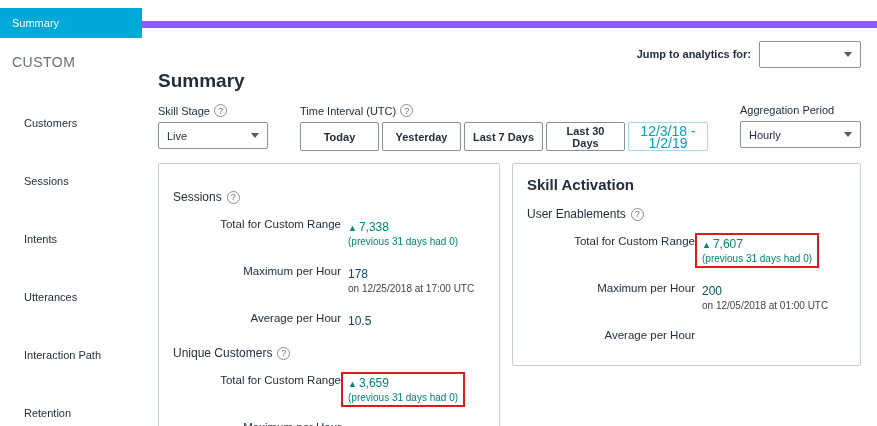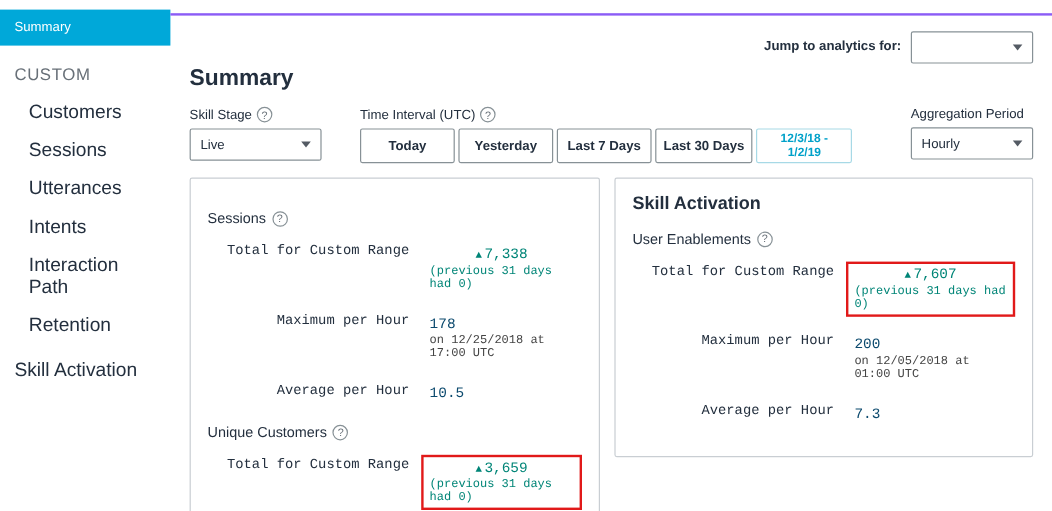--- a/index.html
+++ b/index.html
@@ -15,7 +15,7 @@
   .side-item.top-level { padding-left:12px; padding-top:12px; }
 
   
-  .main { flex:1; border-top:2px solid #8b5cf6; margin-top:11px; padding:0 16px; position:relative; }
+  .main { flex:1; border-top:7px solid #8b5cf6; margin-top:21px; padding:0 16px; position:relative; }
 
   .topbar { display:flex; justify-content:flex-end; align-items:center; gap:8px; padding-top:12px; height:40px; }
   .topbar-label { font-size:11px; font-weight:bold; color:#232f3e; }

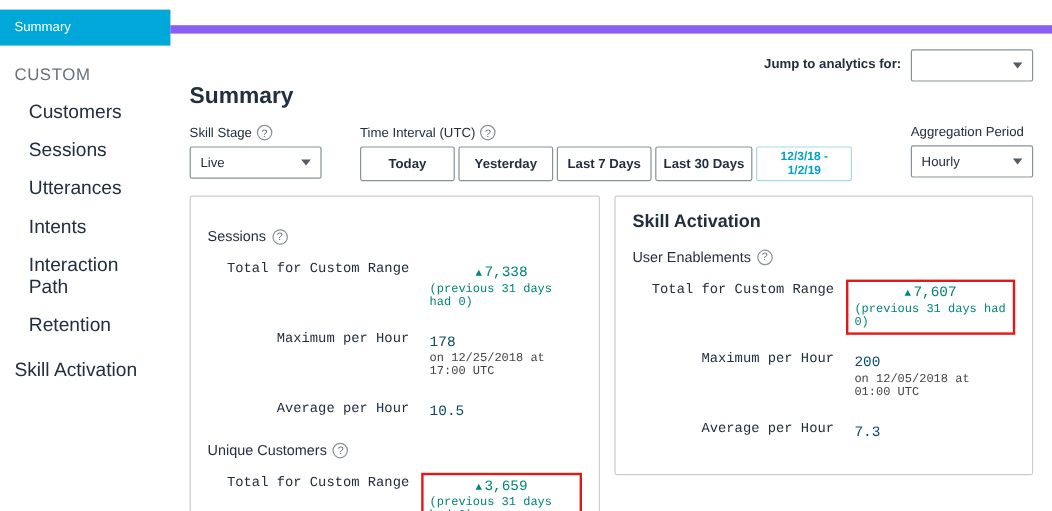--- a/index.html
+++ b/index.html
@@ -11,7 +11,7 @@
   .sidebar { width:142px; flex-shrink:0; padding-top:8px; background:#fff; }
   .side-selected { background:#00a8d9; color:#fff; font-size:11px; padding:9px 12px; cursor:pointer; }
   .side-section { color:#687078; font-size:14px; letter-spacing:.5px; padding:16px 12px 8px 12px; }
-  .side-item { font-size:16px; color:#232f3e; padding:7px 12px 7px 24px; cursor:pointer; }
+  .side-item { font-size:11px; color:#232f3e; padding:7px 12px 7px 24px; cursor:pointer;margin-top:32px; }
   .side-item.top-level { padding-left:12px; padding-top:12px; }
 
   

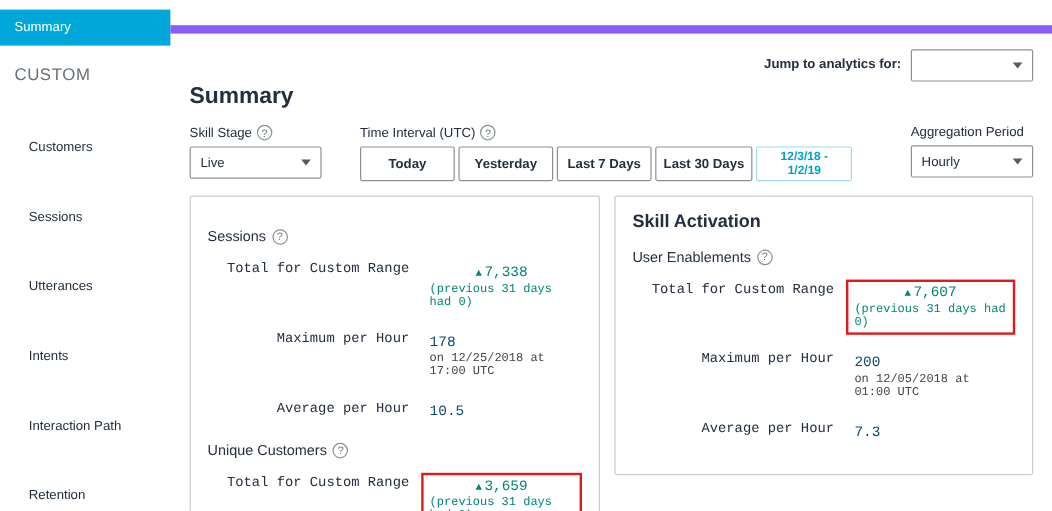--- a/index.html
+++ b/index.html
@@ -39,7 +39,7 @@
   .fbtn { min-width:79px; height:29px; border:1px solid #879196; border-radius:2px; background:#fff;
     font-family:"Liberation Sans", sans-serif; font-size:11px; font-weight:bold; color:#232f3e;
     cursor:pointer; padding:0 6px; }
-  .fbtn.range { width:80px; min-width:80px; font-size:10px; font-weight:bold; line-height:12px;
+  .fbtn.range { width:80px; min-width:80px; font-size:14px; font-weight:normal; line-height:12px;
     color:#00a1c9; border:1px solid #a7d9e6; white-space:normal; }
   .agg { margin-left:auto; }
 

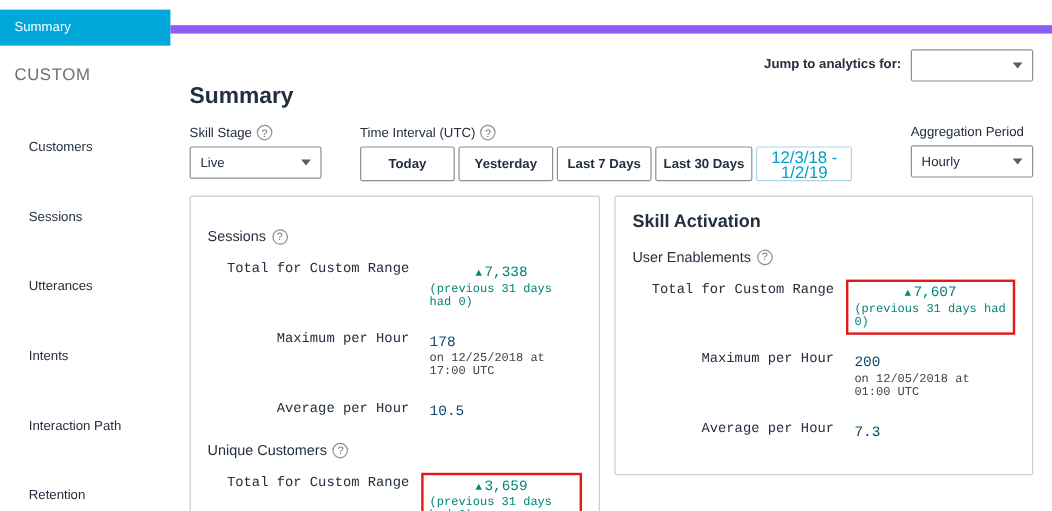--- a/index.html
+++ b/index.html
@@ -34,7 +34,7 @@
   .help { display:inline-flex; align-items:center; justify-content:center; width:13px; height:13px;
     border:1px solid #879196; border-radius:50%; color:#687078; font-size:9px; cursor:pointer; flex-shrink:0; }
   .dd-live { width:110px; }
-  .dd-hourly { width:102px; }
+  .dd-hourly { width:121px; }
   .btn-row { display:flex; gap:3px; }
   .fbtn { min-width:79px; height:29px; border:1px solid #879196; border-radius:2px; background:#fff;
     font-family:"Liberation Sans", sans-serif; font-size:11px; font-weight:bold; color:#232f3e;

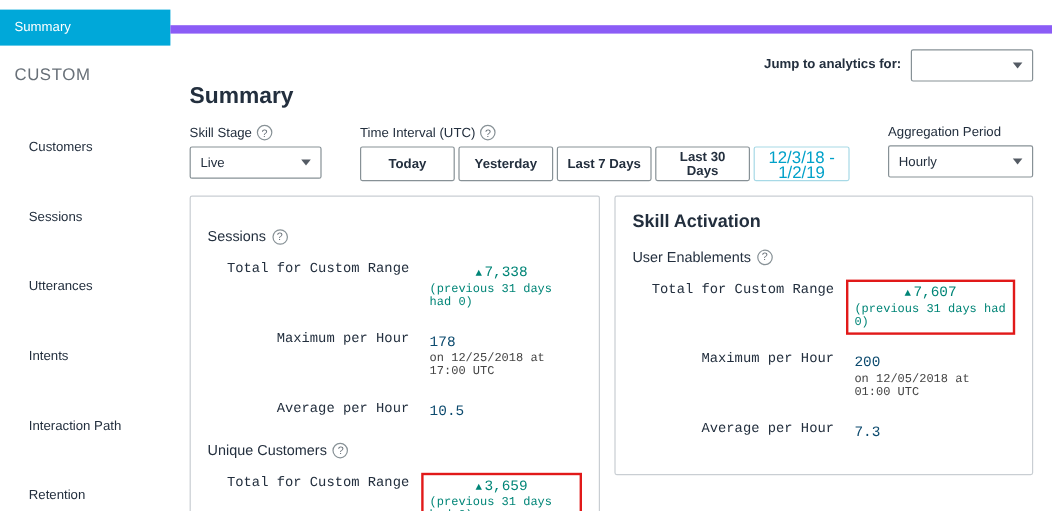--- a/index.html
+++ b/index.html
@@ -50,7 +50,7 @@
   .card-right { flex:1; }
   .card-title { font-size:15px; color:#232f3e; margin-bottom:12px; }
   .sec-title { font-size:12px; color:#232f3e; display:flex; align-items:center; gap:5px; margin:14px 0 12px 0; }
-  .metric { display:grid; grid-template-columns:168px 1fr; column-gap:10px; margin-bottom:12px; align-items:start;font-family:Liberation Mono, monospace; }
+  .metric { display:grid; grid-template-columns:168px 1fr; margin-bottom:12px; align-items:start; }
   .m-label { text-align:right; font-size:11.5px; color:#232f3e; padding-top:2px; }
   .vbox { display:inline-block; padding:2px 5px; border:2px solid transparent; }
   .vbox.highlight { border-color:#e11919; }

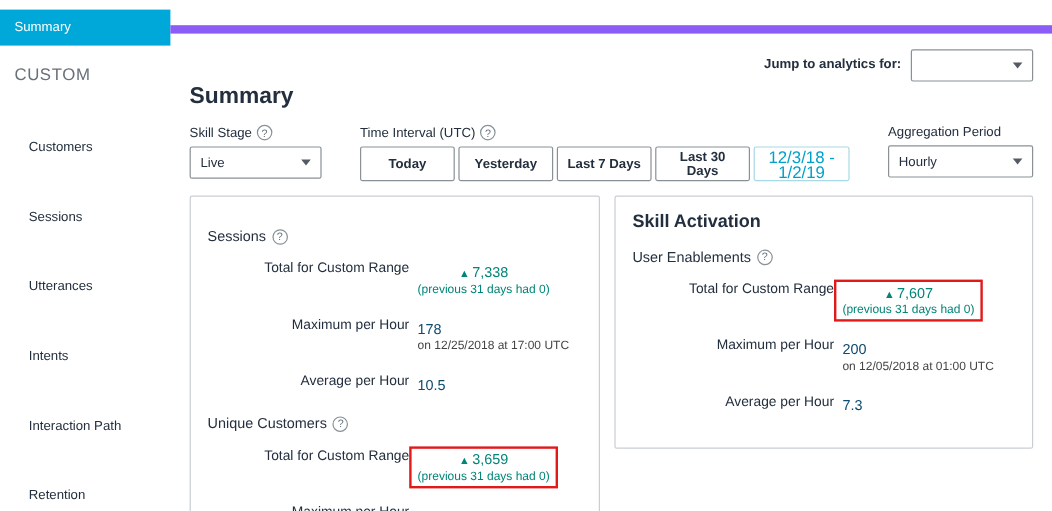--- a/index.html
+++ b/index.html
@@ -56,7 +56,7 @@
   .vbox.highlight { border-color:#e11919; }
   .vline { font-size:12px; color:#0c4a6e; }
   .vline .arrow { font-size:9px; color:#008577; margin-right:2px; }
-  .vline.trend { color:#008577;text-align:center; }
+  .vline.trend { color:#008577; }
   .note { font-size:10px; color:#444; margin-top:2px; }
   .note.trend { color:#008577; }
 </style>

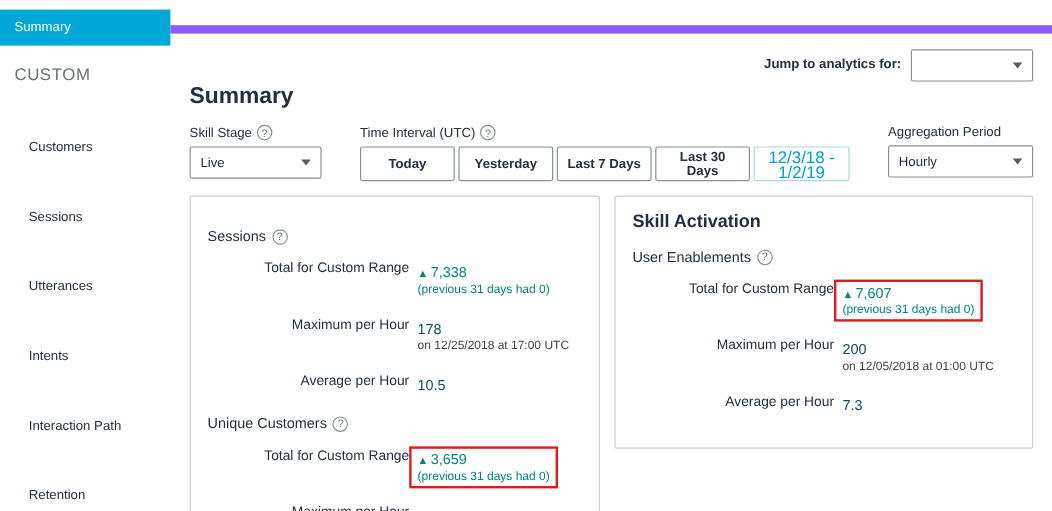--- a/index.html
+++ b/index.html
@@ -70,8 +70,8 @@
     <div class="side-section">CUSTOM</div>
     <div class="side-item">Customers</div>
     <div class="side-item">Sessions</div>
+    <div class="side-item">Intents</div>
     <div class="side-item">Utterances</div>
-    <div class="side-item">Intents</div>
     <div class="side-item">Interaction Path</div>
     <div class="side-item">Retention</div>
     <div class="side-item top-level">Skill Activation</div>

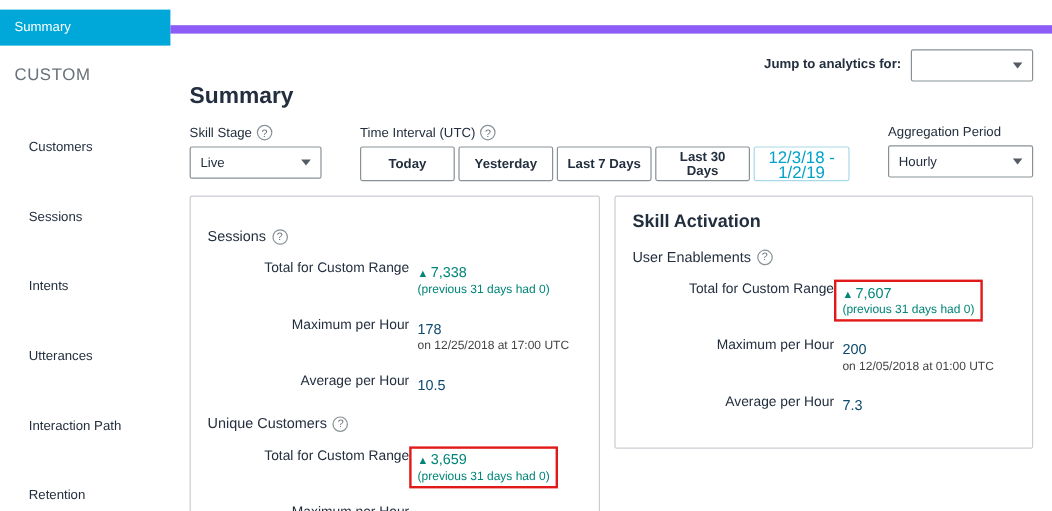--- a/index.html
+++ b/index.html
@@ -209,9 +209,6 @@
 
         <div class="metric">
           <div class="m-label">Average per Hour</div>
-          <div><span class="vbox">
-            <div class="vline">7.3</div>
-          </span></div>
         </div>
       </section>
 

